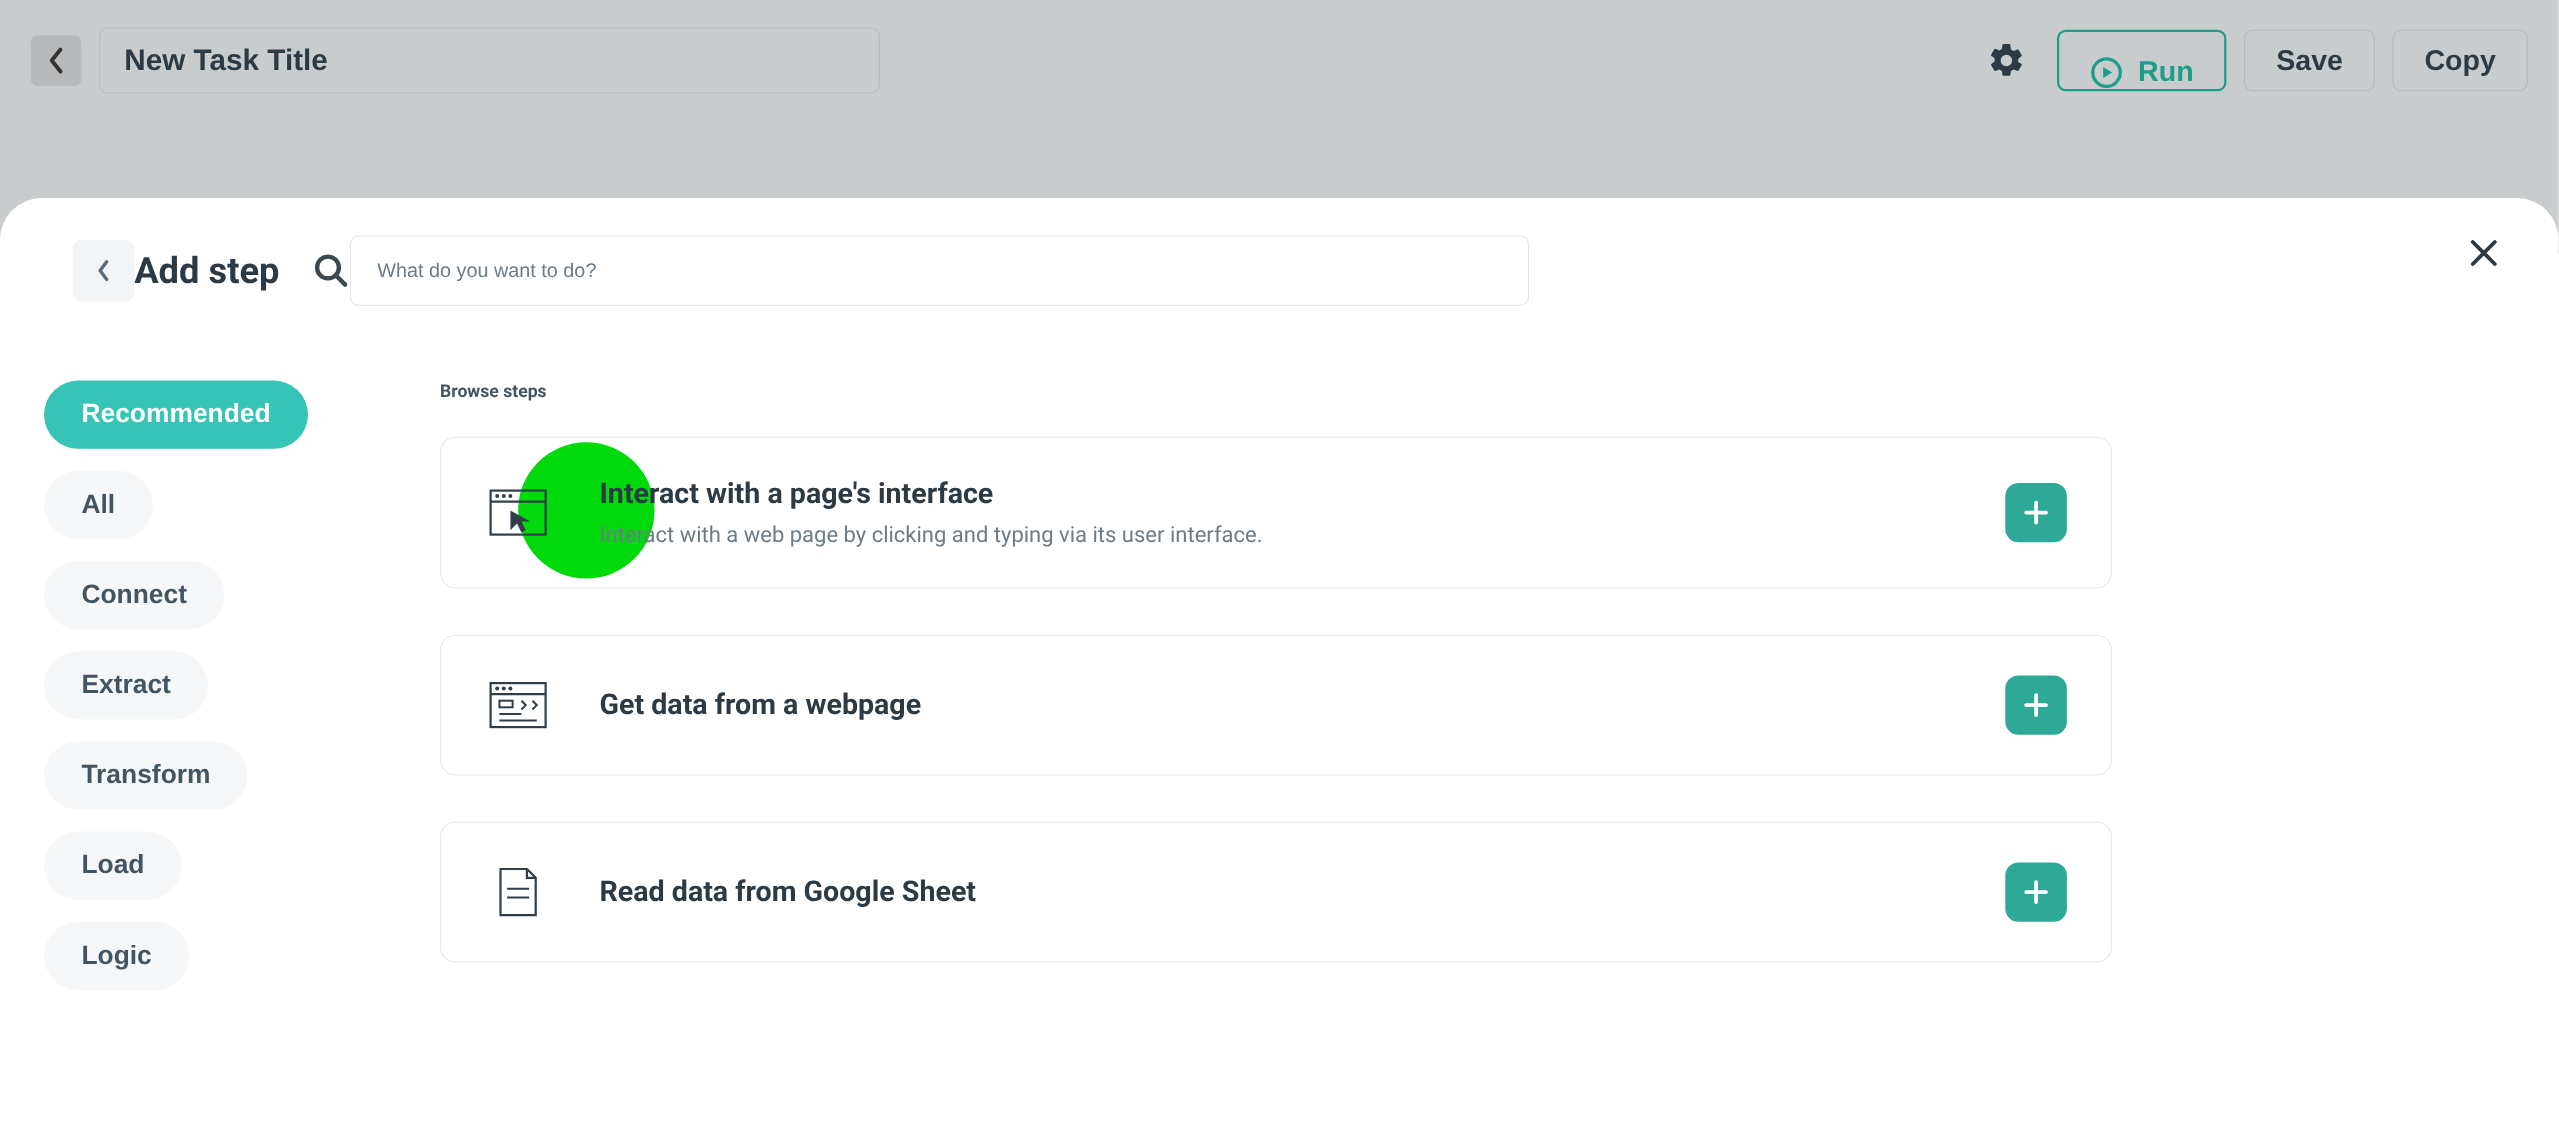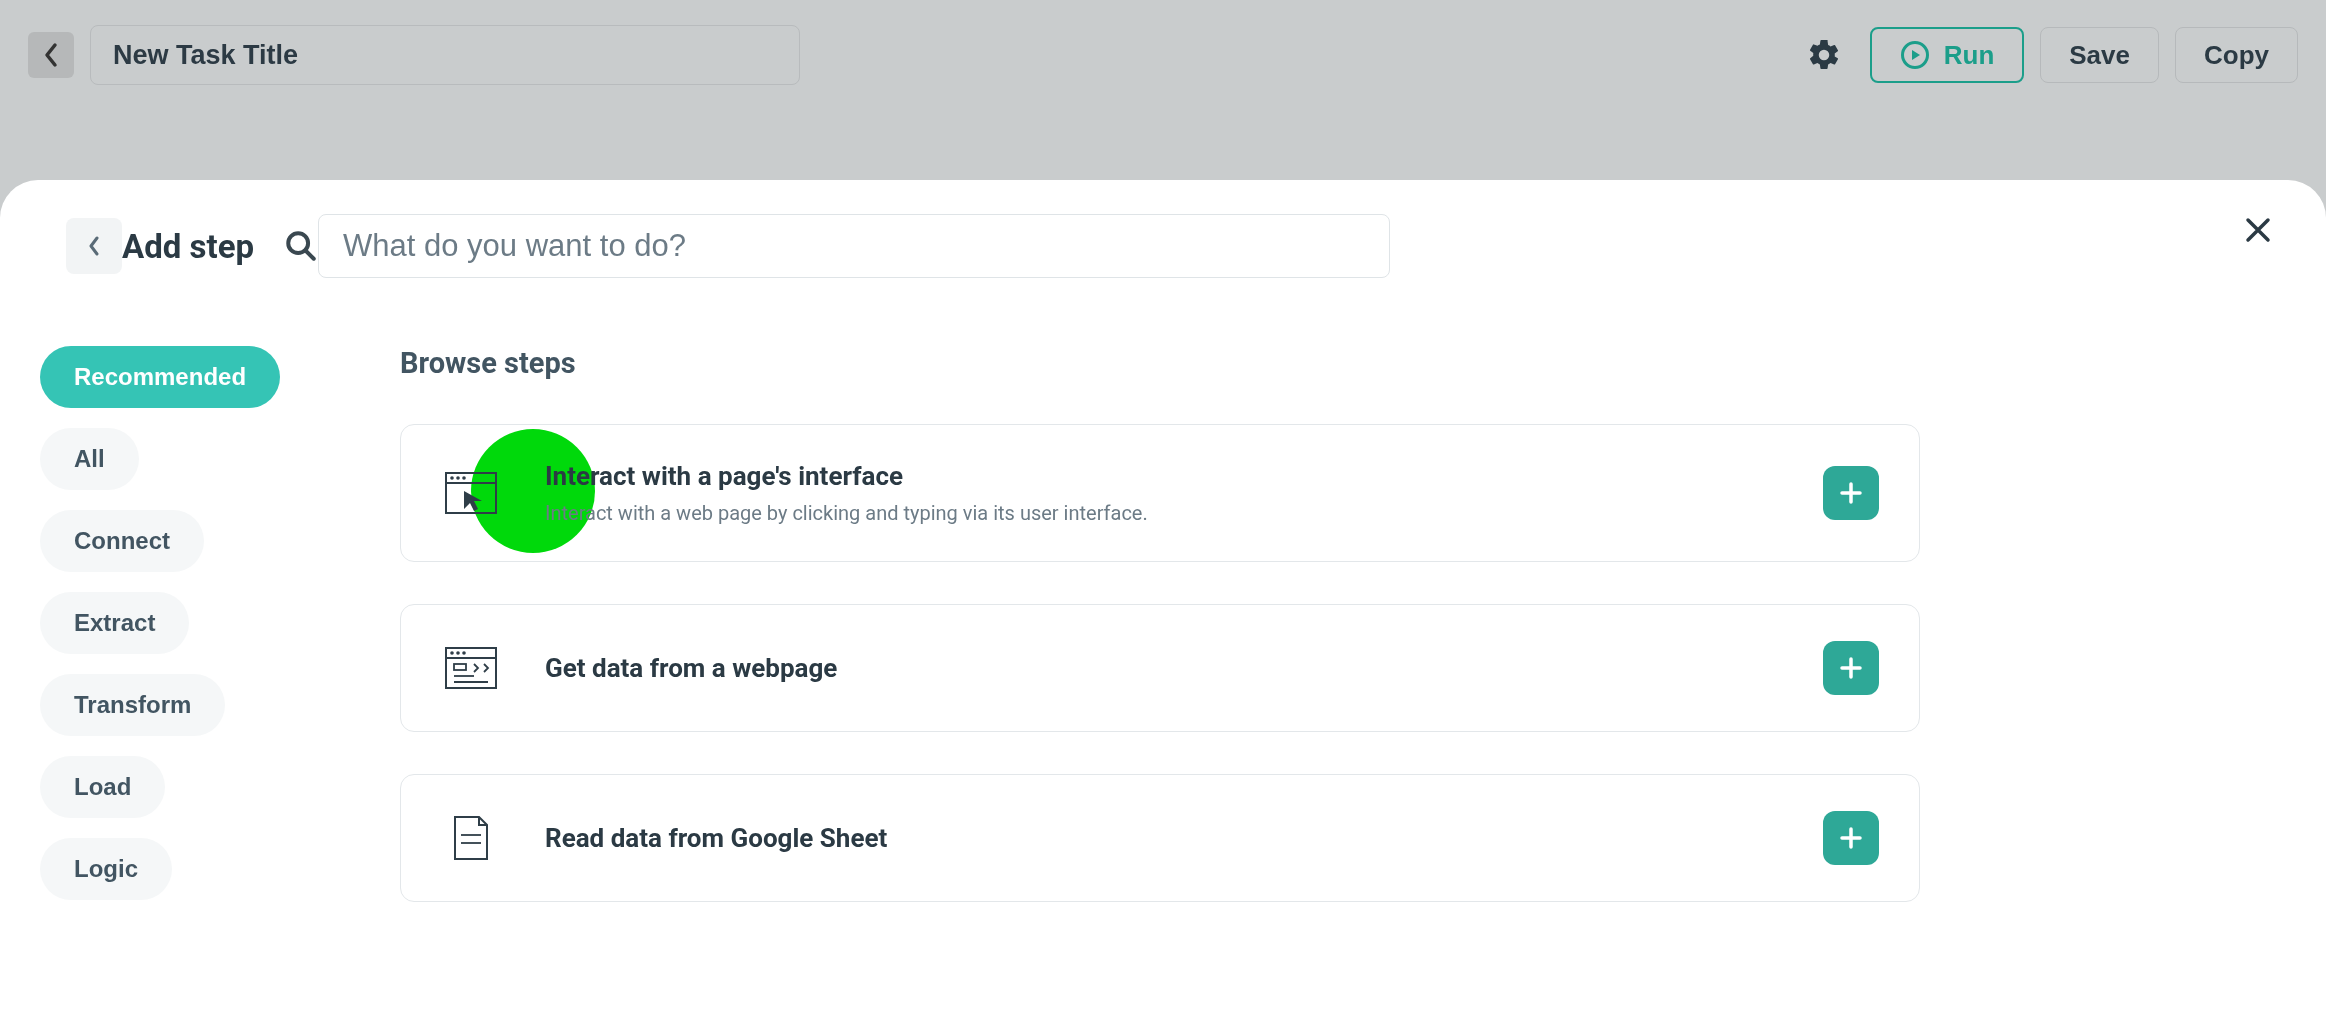--- a/index.html
+++ b/index.html
@@ -71,7 +71,7 @@
       background: transparent;
       border-radius: 8px;
       display: flex;
-      align-items: center;
+      align-items: flex-end;
       gap: 14px;
       color: #1b9e8a;
       font-size: 26px;

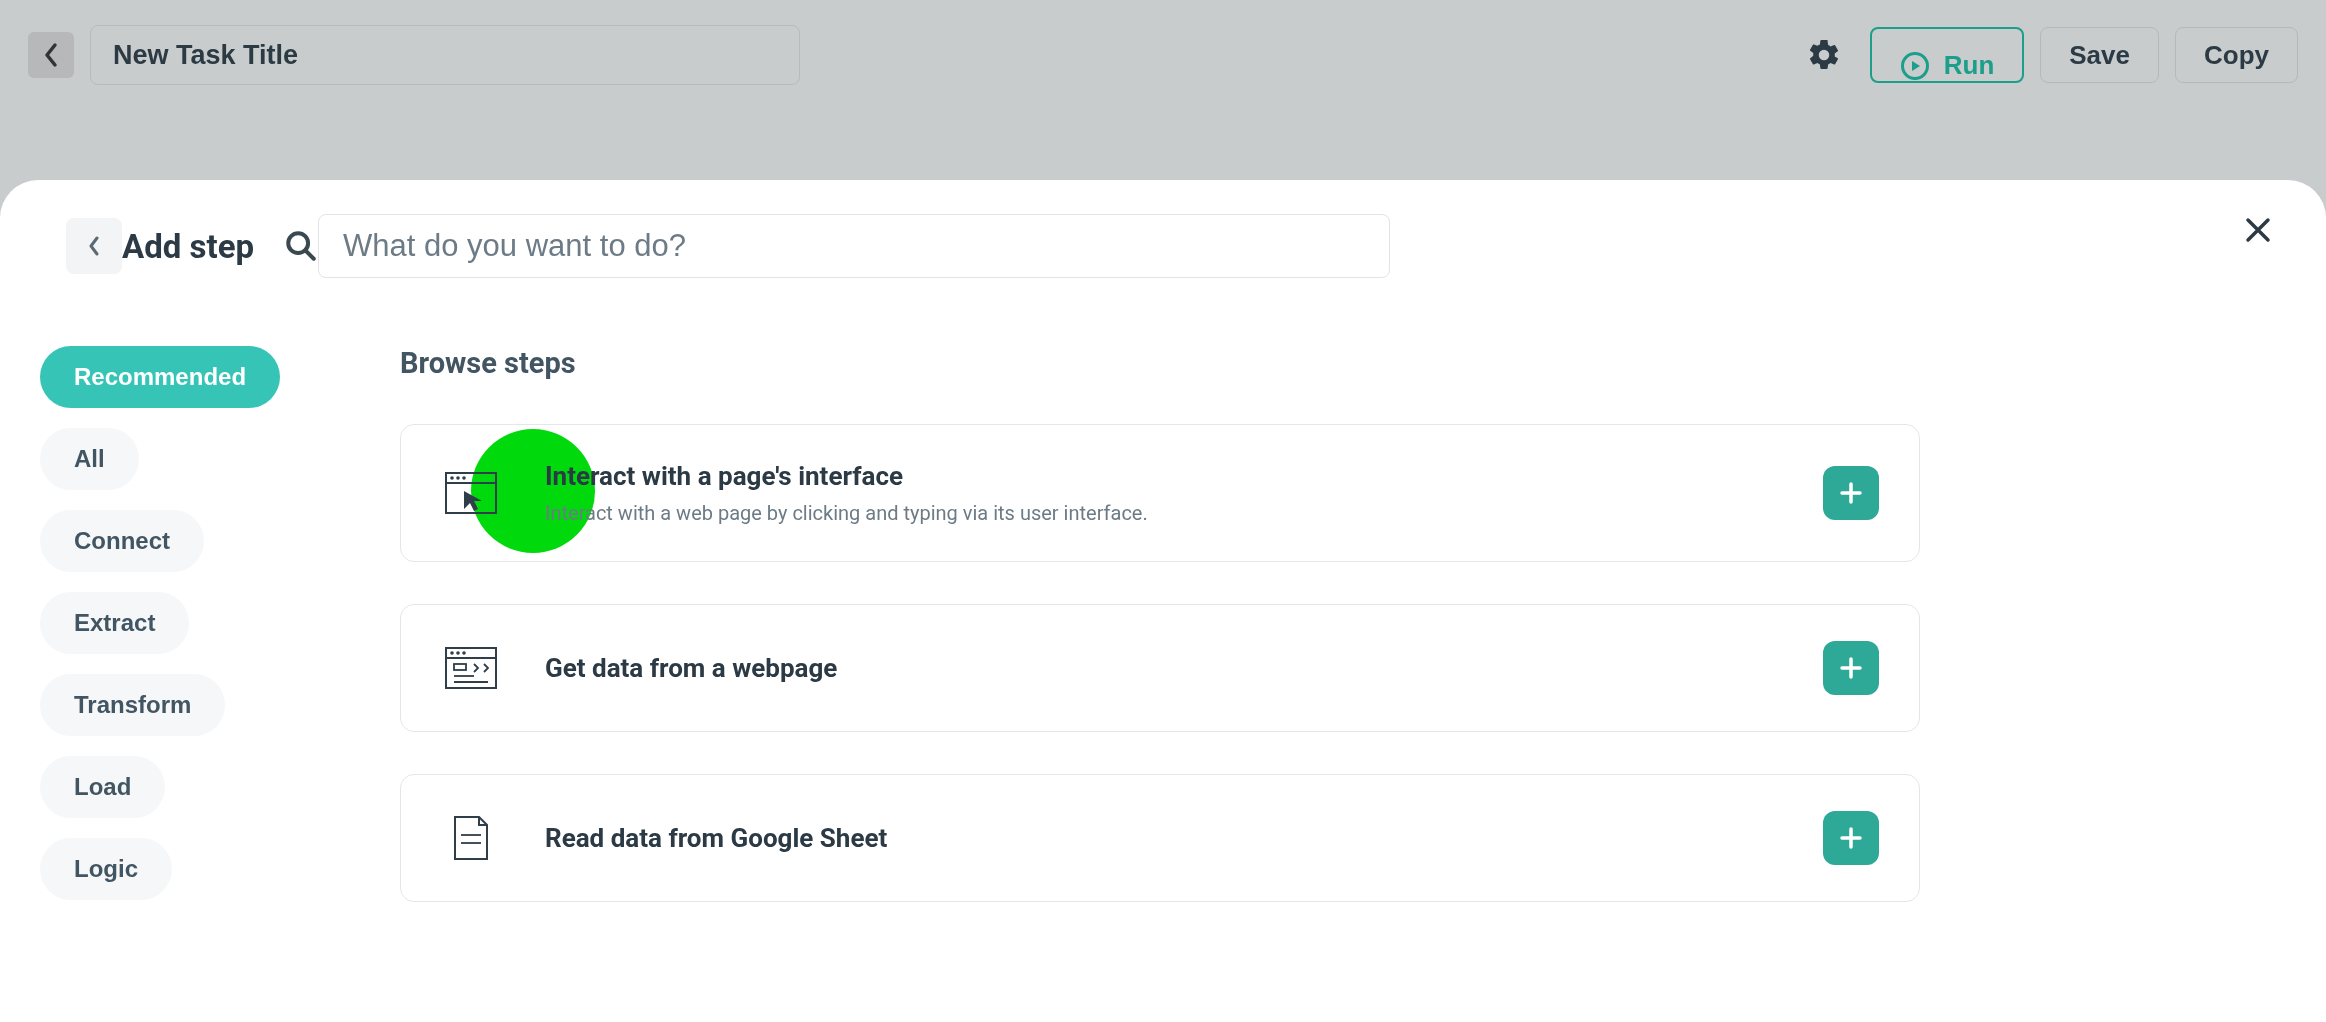--- a/index.html
+++ b/index.html
@@ -148,7 +148,7 @@
       width: 1072px;
       border: 1.5px solid #dfe4e7;
       border-radius: 8px;
-      font-size: 31px;
+      font-size: 18px;
       padding: 0 24px;
       color: #2f3e48;
       outline: none;

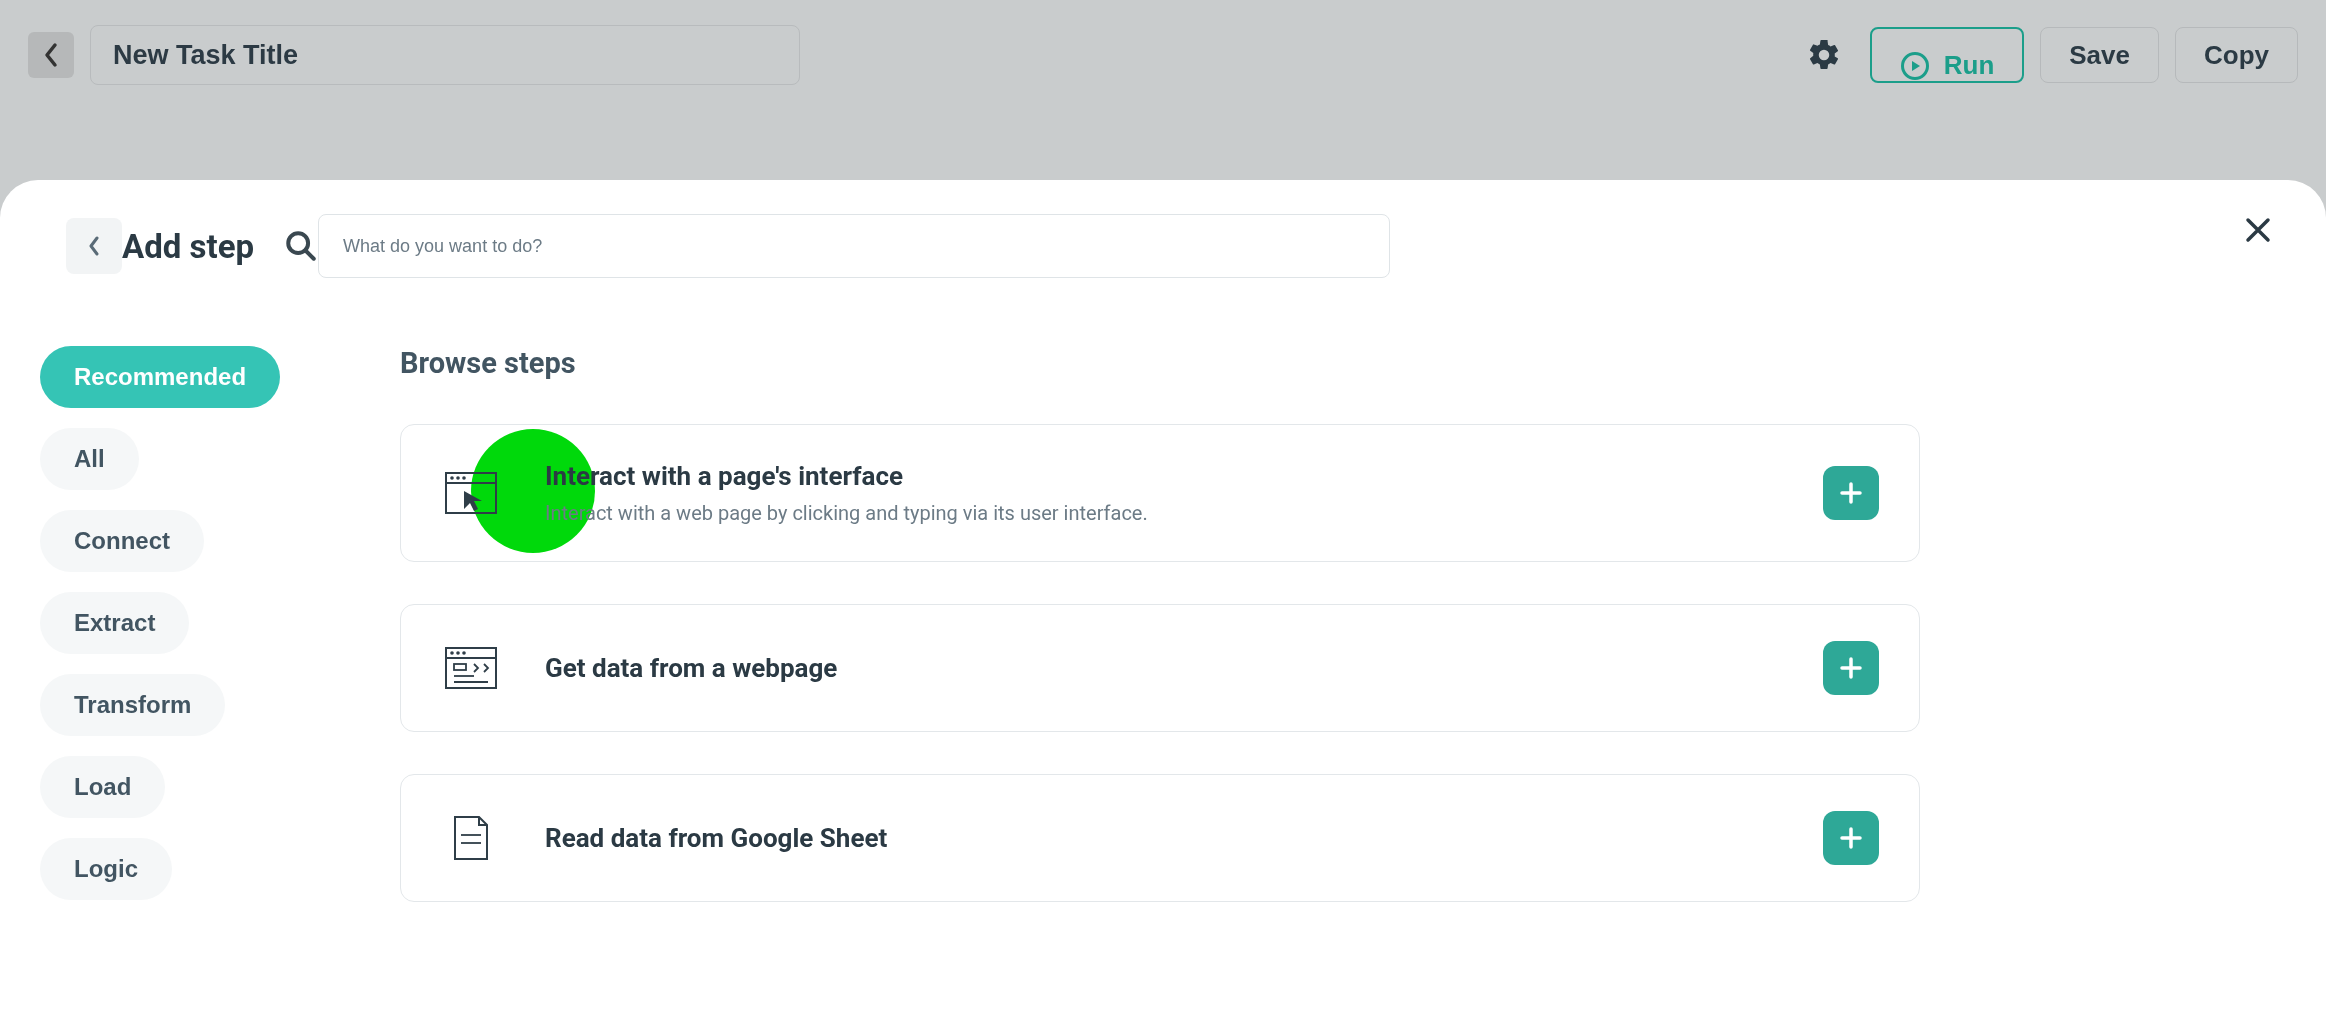--- a/index.html
+++ b/index.html
@@ -194,9 +194,9 @@
     }
     .section-title {
       color: #425562;
-      font-size: 29px;
-      font-weight: 700;
-      margin-bottom: 44px;
+      font-size: 16px;
+      font-weight: 700;
+      margin-bottom: 32px;
     }
     .step-card {
       border: 1.5px solid #e3e7ea;

